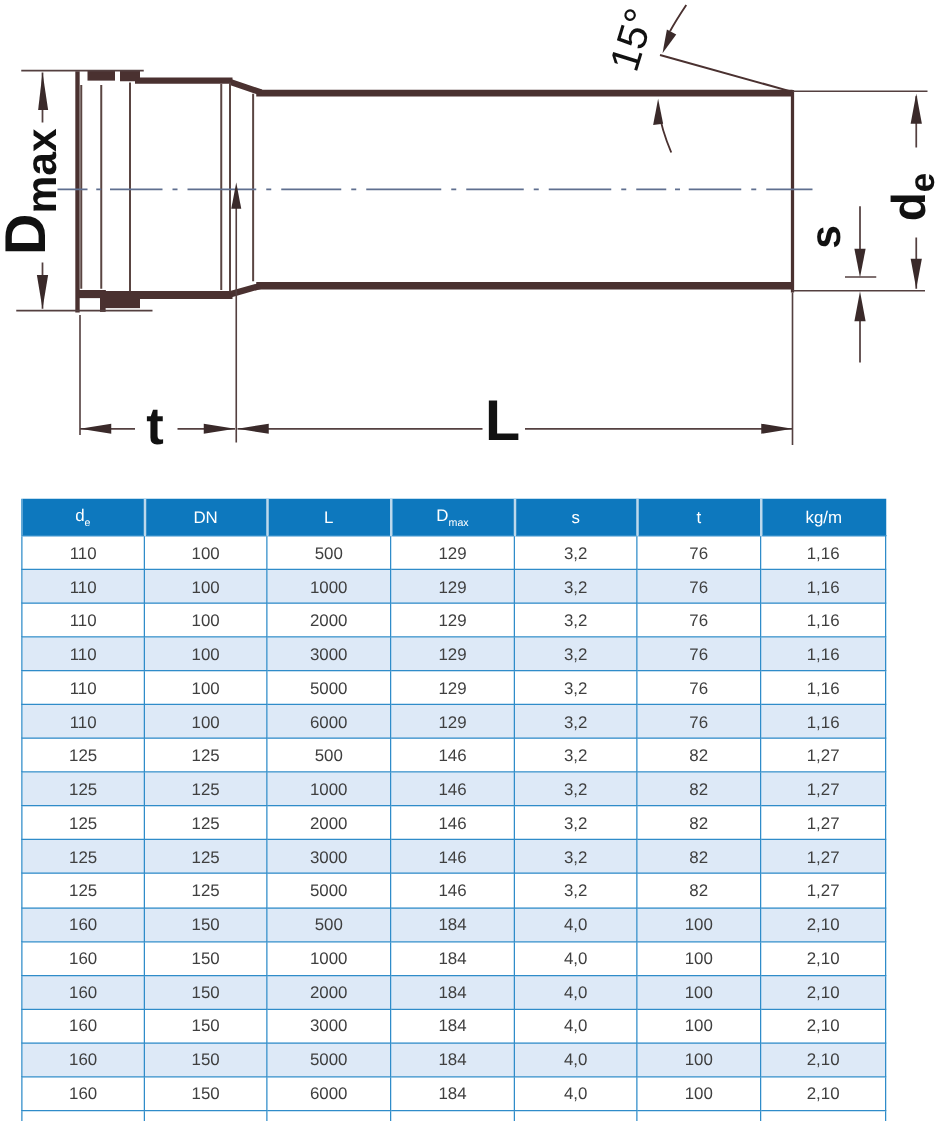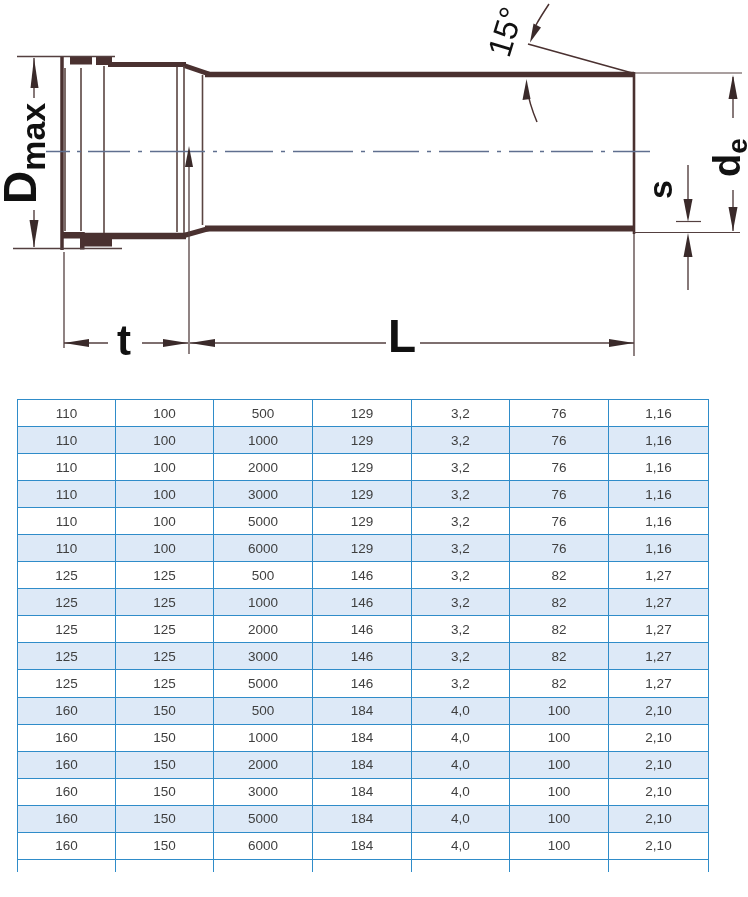--- a/index.html
+++ b/index.html
@@ -139,6 +139,15 @@
     </colgroup>
 
   <tbody>
+      <tr class="hd">
+        <td>d<sub>e</sub></td>
+        <td>DN</td>
+        <td>L</td>
+        <td>D<sub>max</sub></td>
+        <td>s</td>
+        <td>t</td>
+        <td>kg/m</td>
+      </tr>
 
   <tr>
         <td>110</td>

